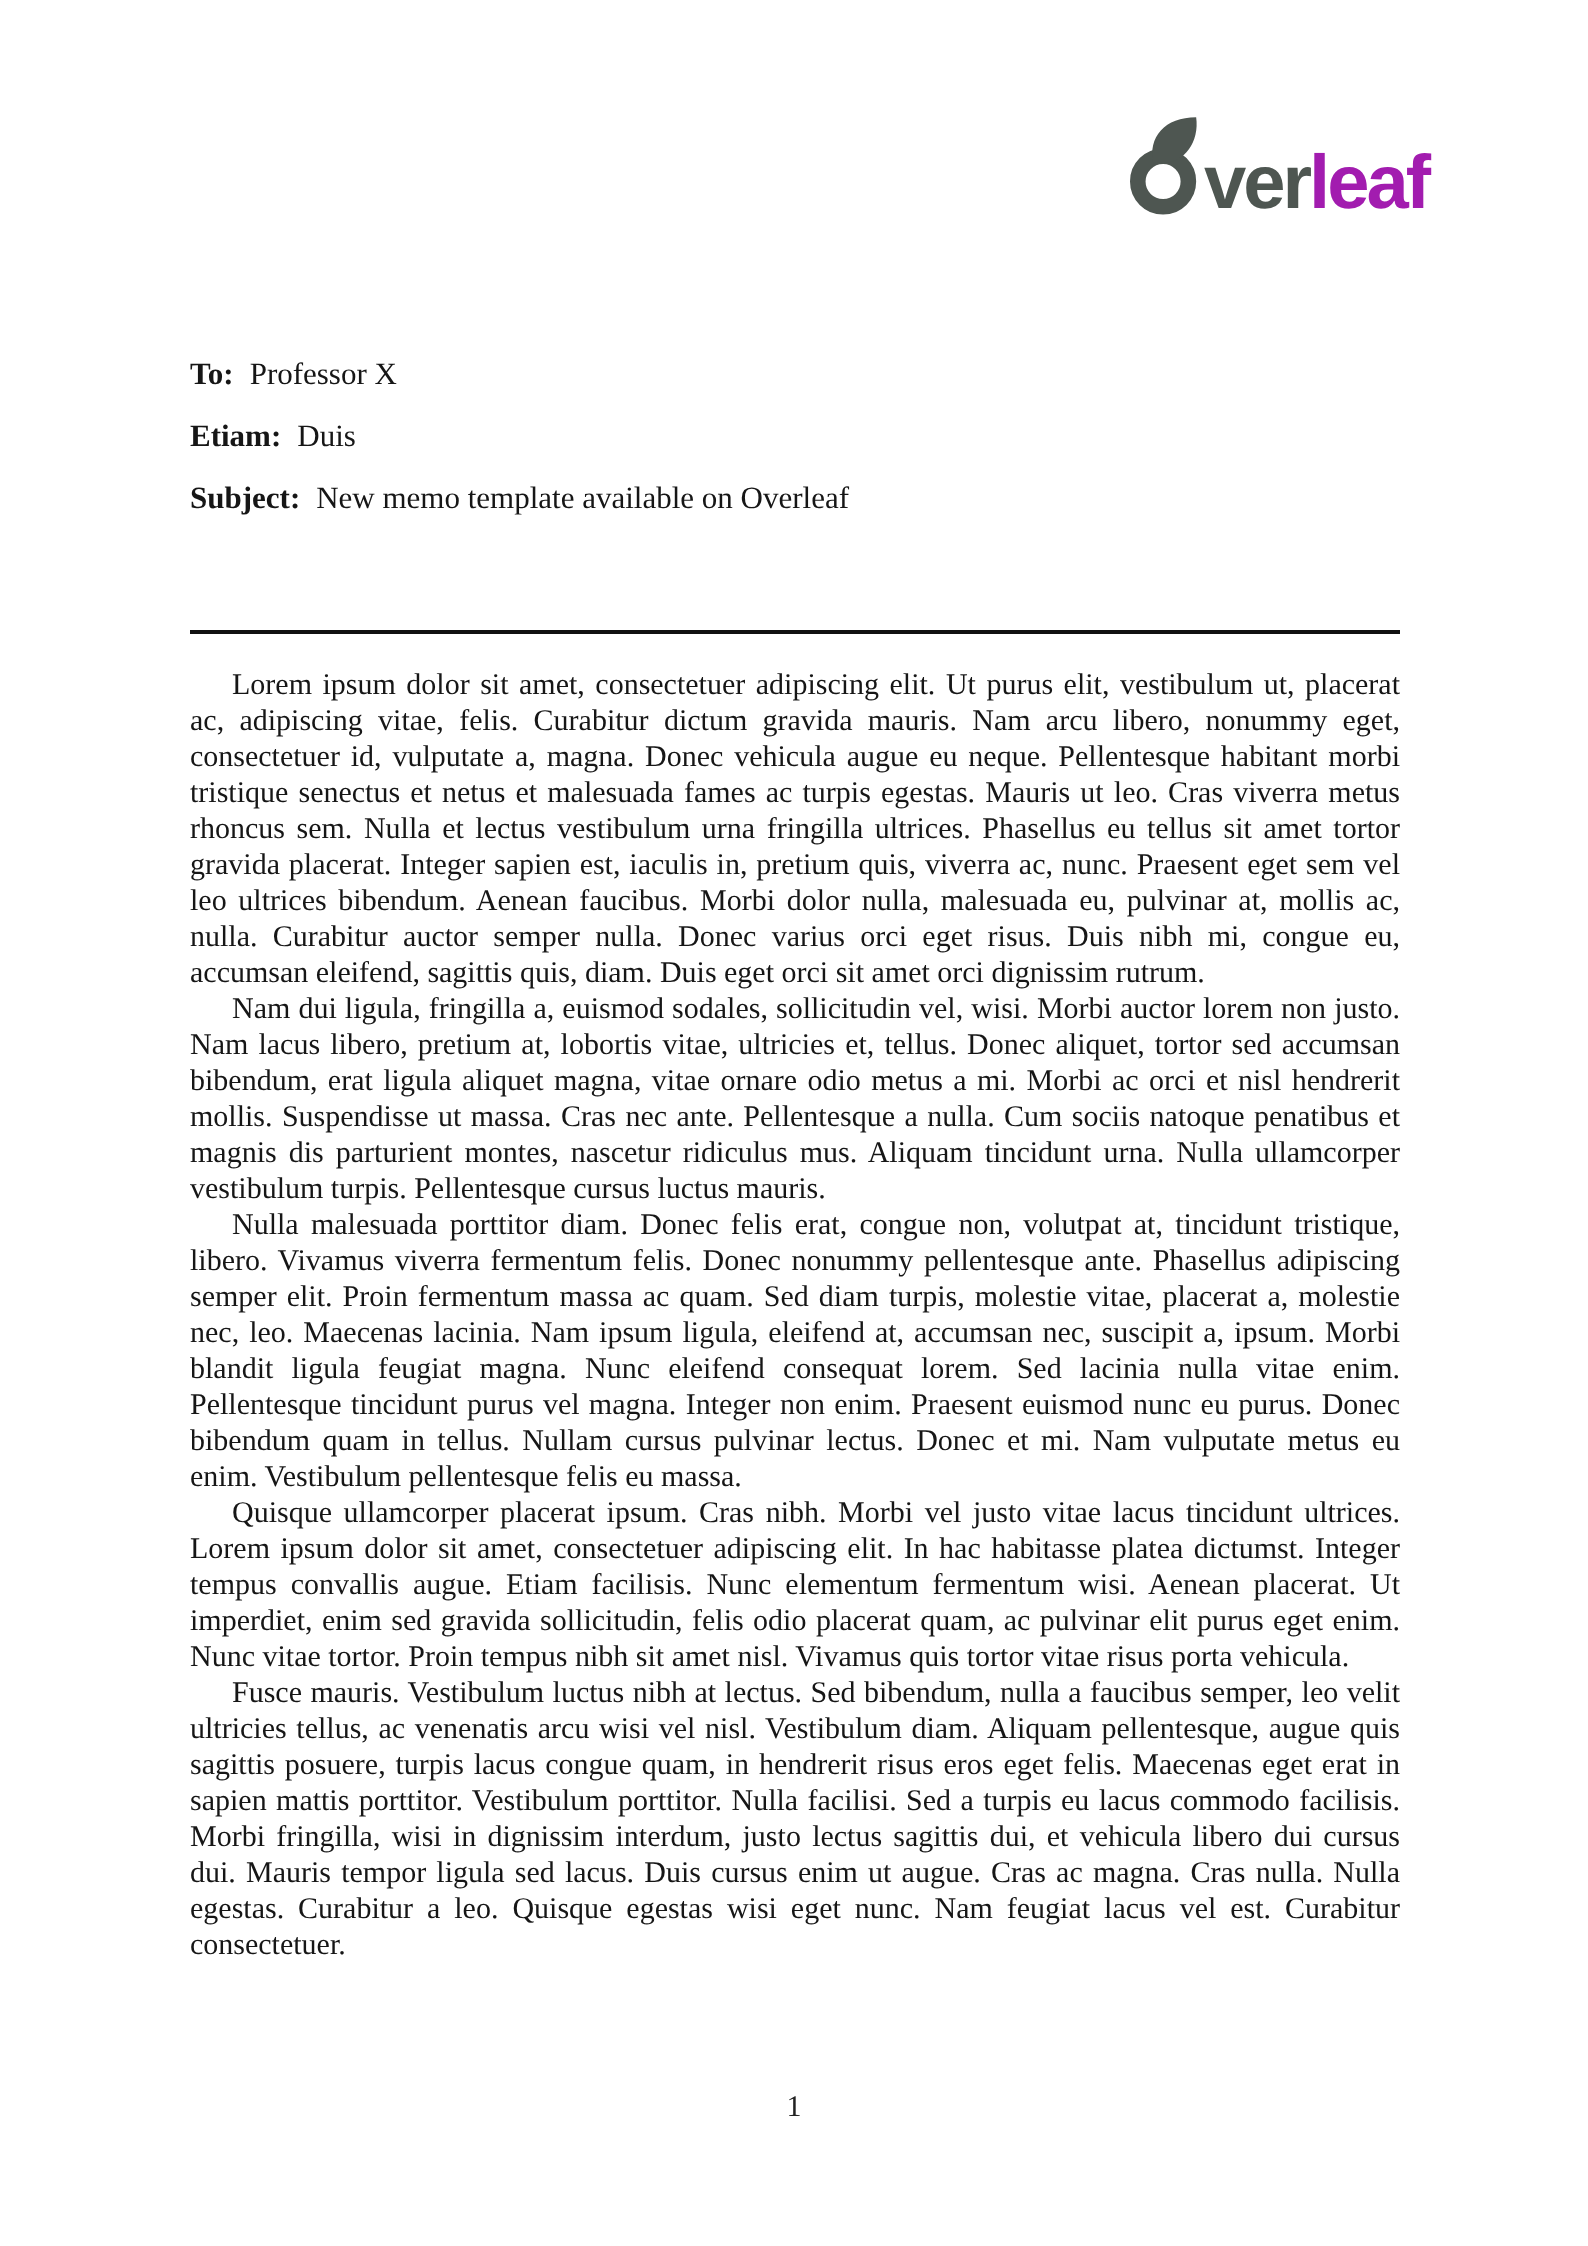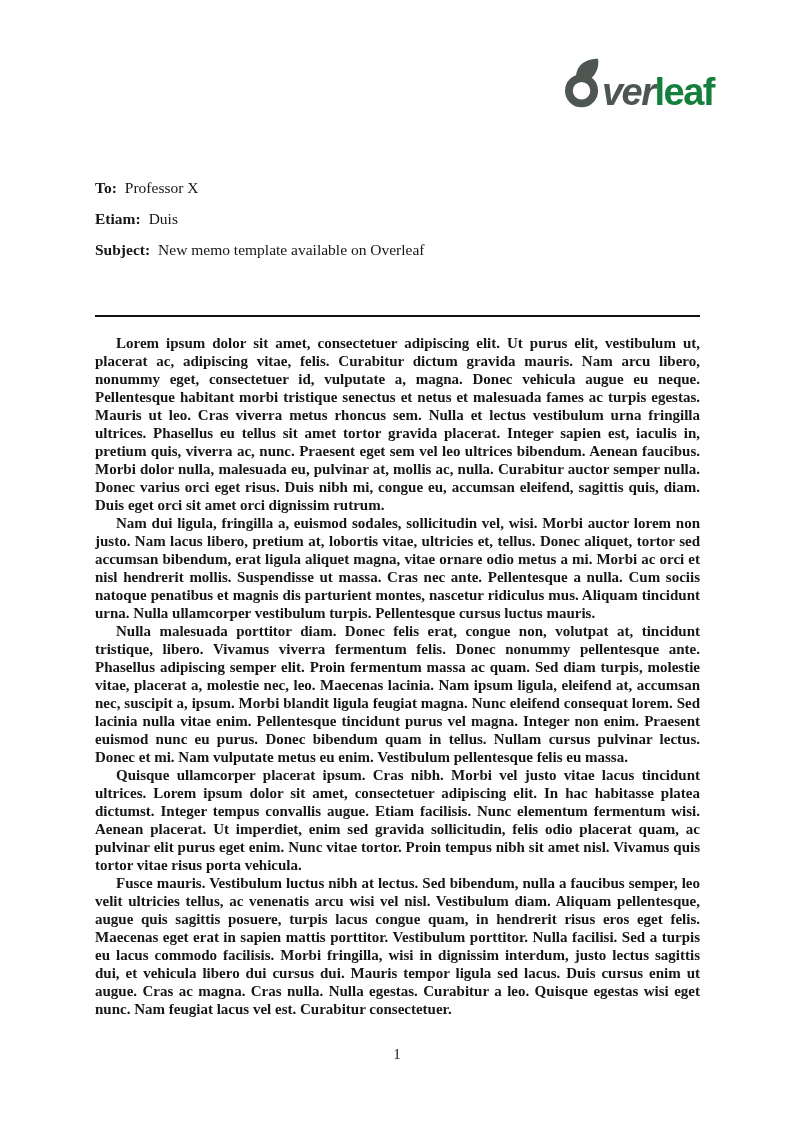--- a/index.html
+++ b/index.html
@@ -23,7 +23,7 @@
     user-select: none;
   }
   .logo svg { display: block; margin-right: 1px; }
-  .logo .logo-gray { color: #4e5651; font-style: italic; }
+  .logo .logo-gray { color: #4e5651; }
   .logo .logo-green { color: #15803d; }
 
   

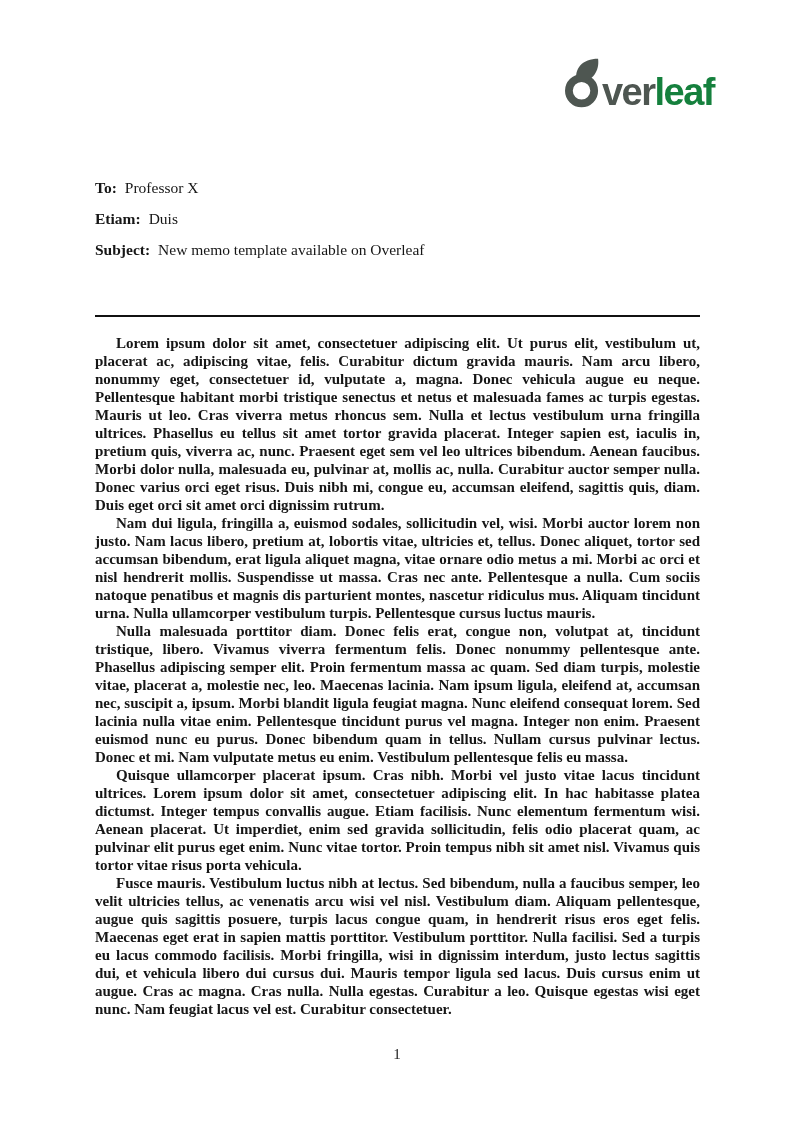--- a/index.html
+++ b/index.html
@@ -24,7 +24,7 @@
   }
   .logo svg { display: block; margin-right: 1px; }
   .logo .logo-gray { color: #4e5651; }
-  .logo .logo-green { color: #15803d; }
+  .logo .logo-green { color: #a21caf; }
 
   
   .memo-fields {

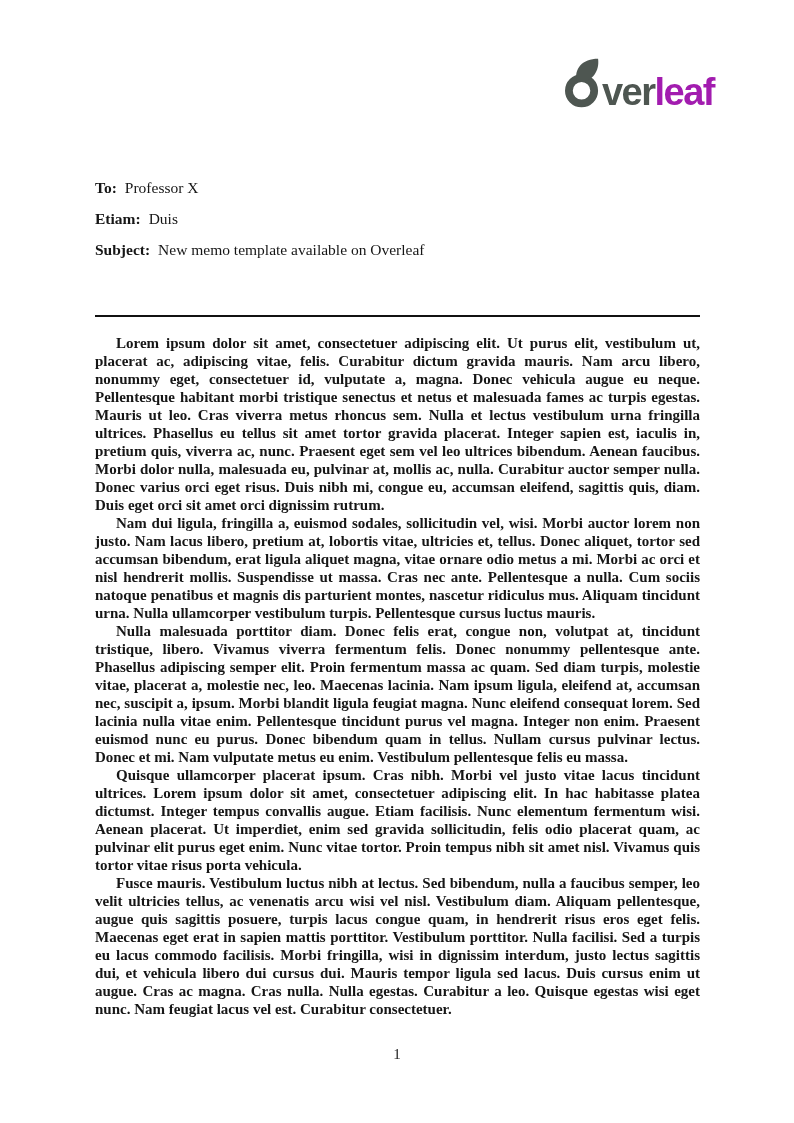--- a/index.html
+++ b/index.html
@@ -49,7 +49,7 @@
     font-size: 15px; line-height: 18px;
     hyphens: auto; -webkit-hyphens: auto;
   }
-  .body-text p { margin: 0; text-indent: 21px; font-weight: bold; }
+  .body-text p { margin: 0; text-indent: 21px; }
 
   
   .page-footer {

